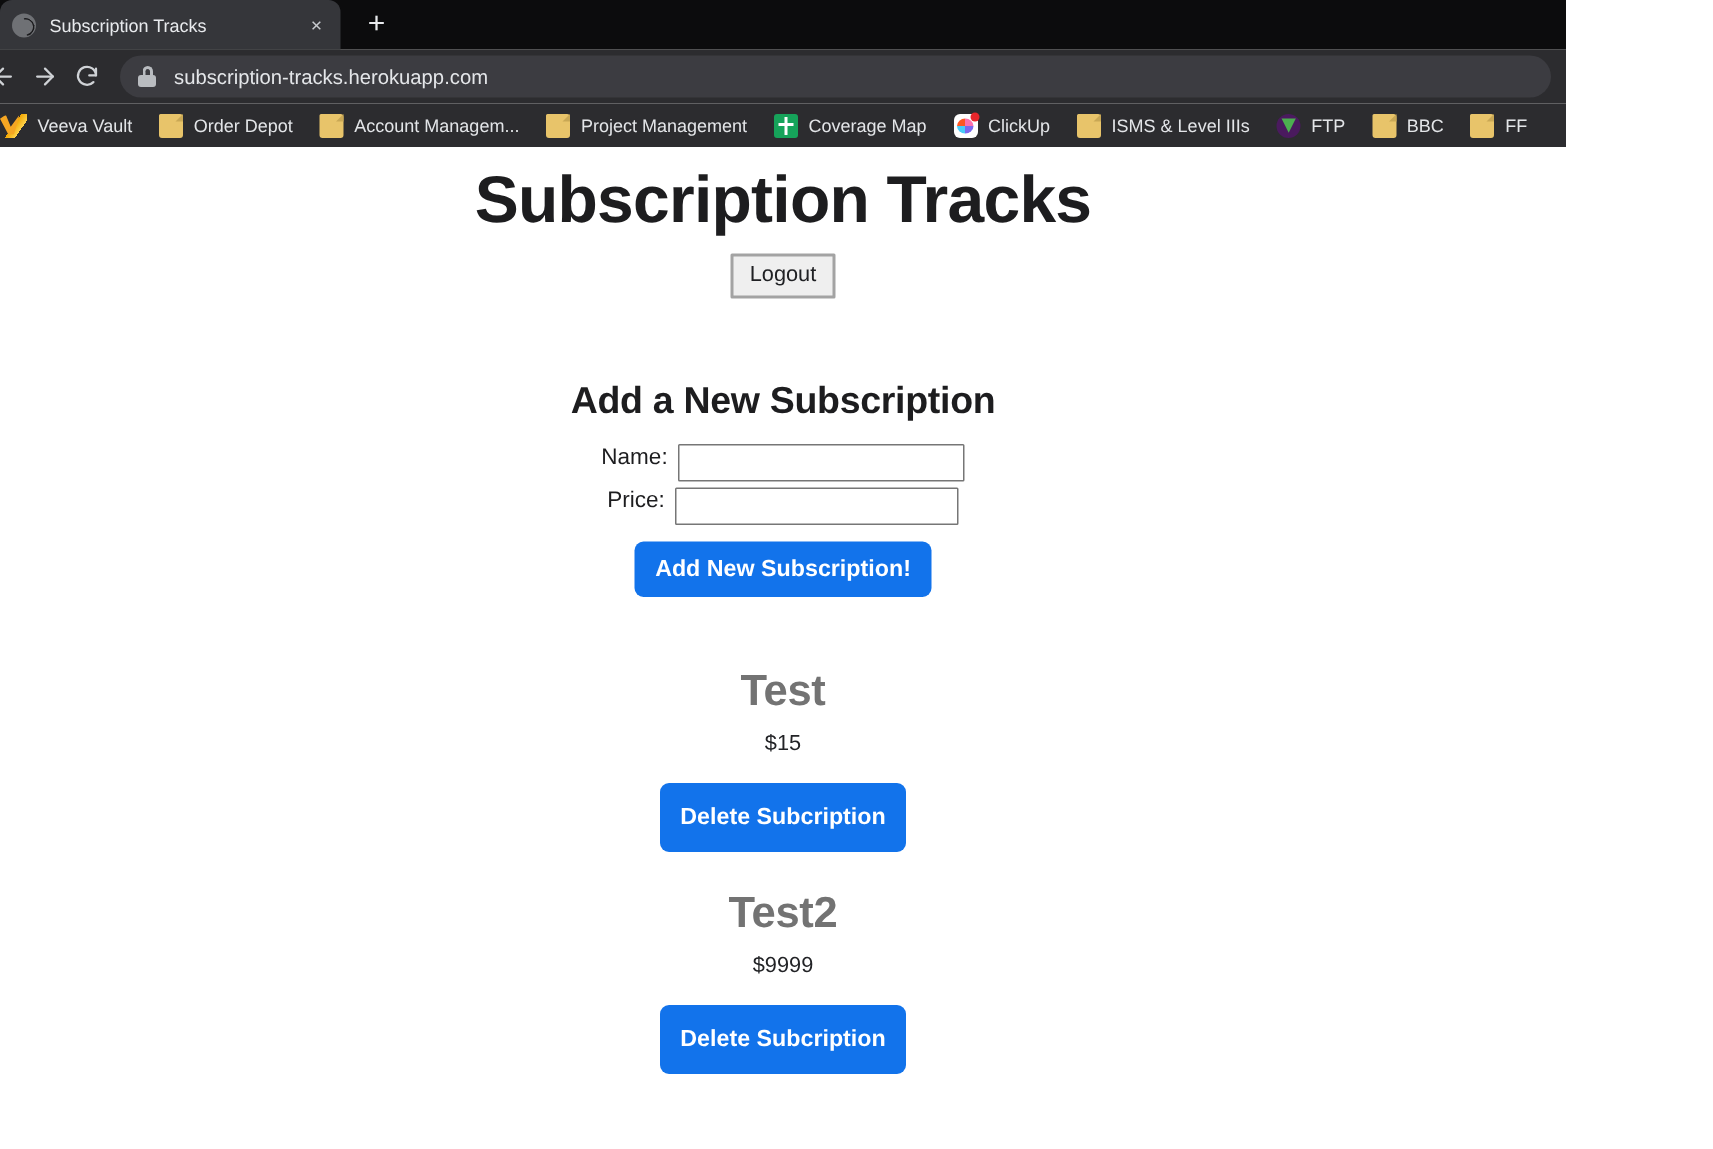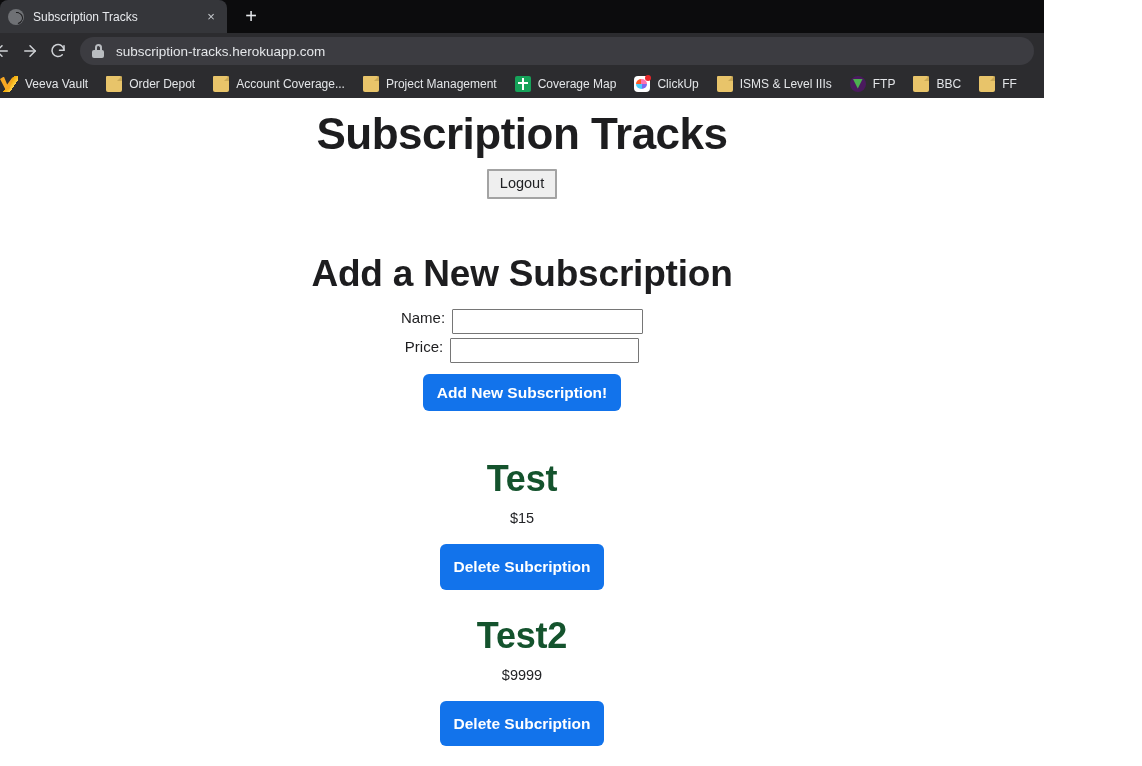--- a/index.html
+++ b/index.html
@@ -411,7 +411,7 @@
     </div>
     <div class="bm">
       <span class="bm-ico ico-folder"></span>
-      <span class="bm-label">Account Coverage...</span>
+      <span class="bm-label">Account Managem...</span>
     </div>
     <div class="bm">
       <span class="bm-ico ico-folder"></span>

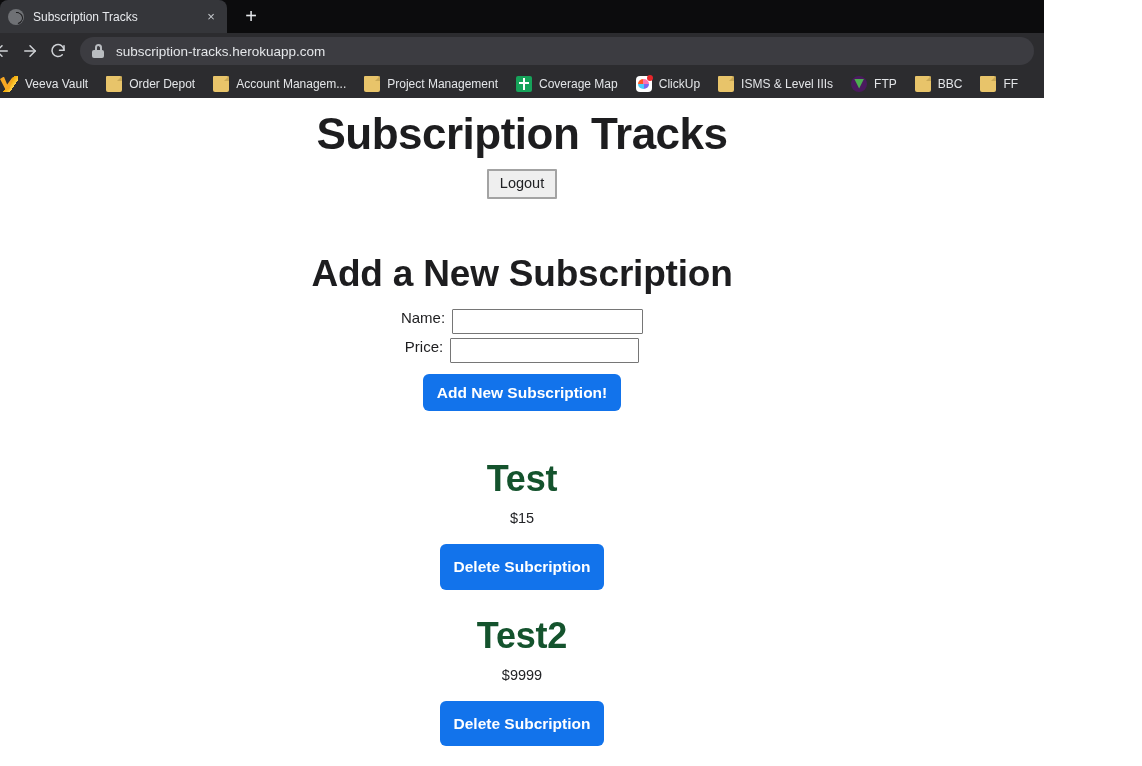--- a/index.html
+++ b/index.html
@@ -281,7 +281,7 @@
   h2.form-title {
     margin: 0;
     padding-top: 54px;
-    font-size: 37px;
+    font-size: 25px;
     font-weight: 700;
     color: #1d1d1f;
     letter-spacing: -0.2px;

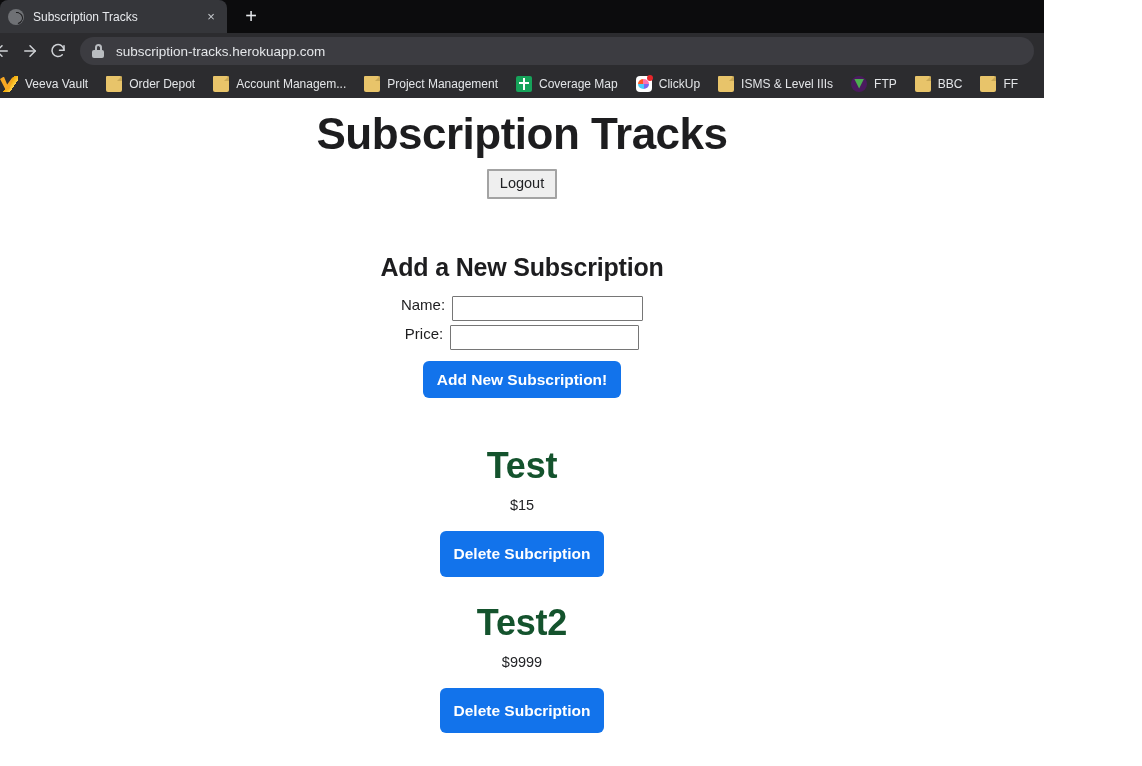--- a/index.html
+++ b/index.html
@@ -333,9 +333,9 @@
   .sub-item { margin-bottom: 23px; }
   .sub-name {
     margin: 0;
-    font-size: 36px;
+    font-size: 29px;
     font-weight: 700;
-    color: #14532d;
+    color: #737373;
     letter-spacing: -0.2px;
     line-height: 1.25;
   }

